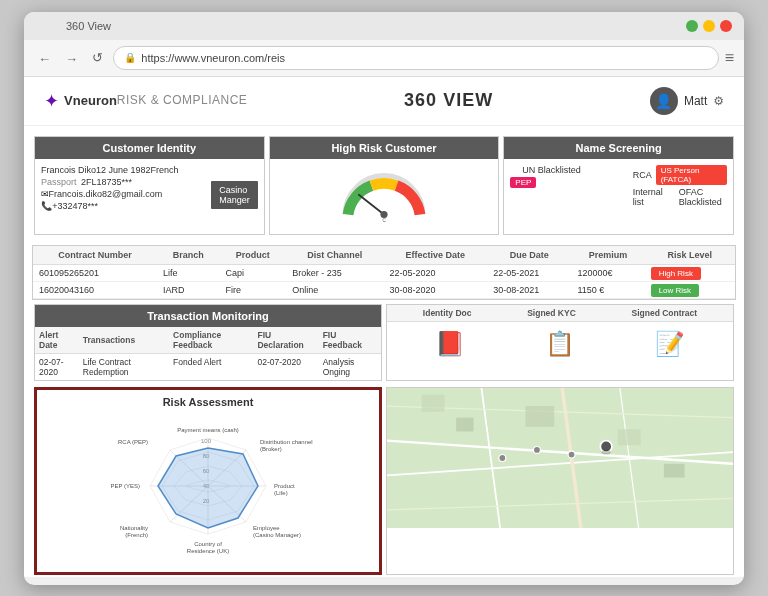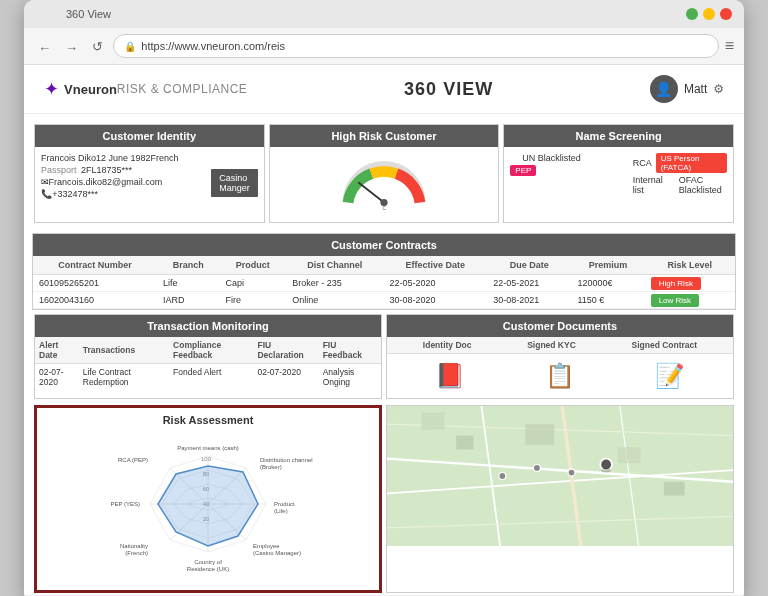--- a/index.html
+++ b/index.html
@@ -391,7 +391,6 @@
     </div>
 
     <div class="contracts-section">
-      <div class="section-header">Customer Contracts</div>
       <div>
         <table class="contracts-table">
           <thead>

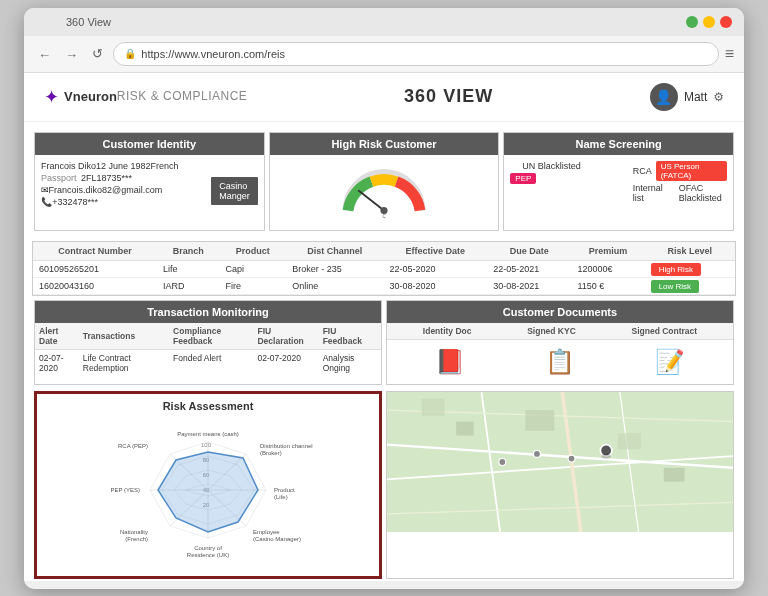--- a/index.html
+++ b/index.html
@@ -457,7 +457,6 @@
       </div>
 
       <div class="documents-section">
-        <div class="section-header">Customer Documents</div>
         <div class="docs-headers">
           <span class="docs-col-header">Identity Doc</span>
           <span class="docs-col-header">Signed KYC</span>

